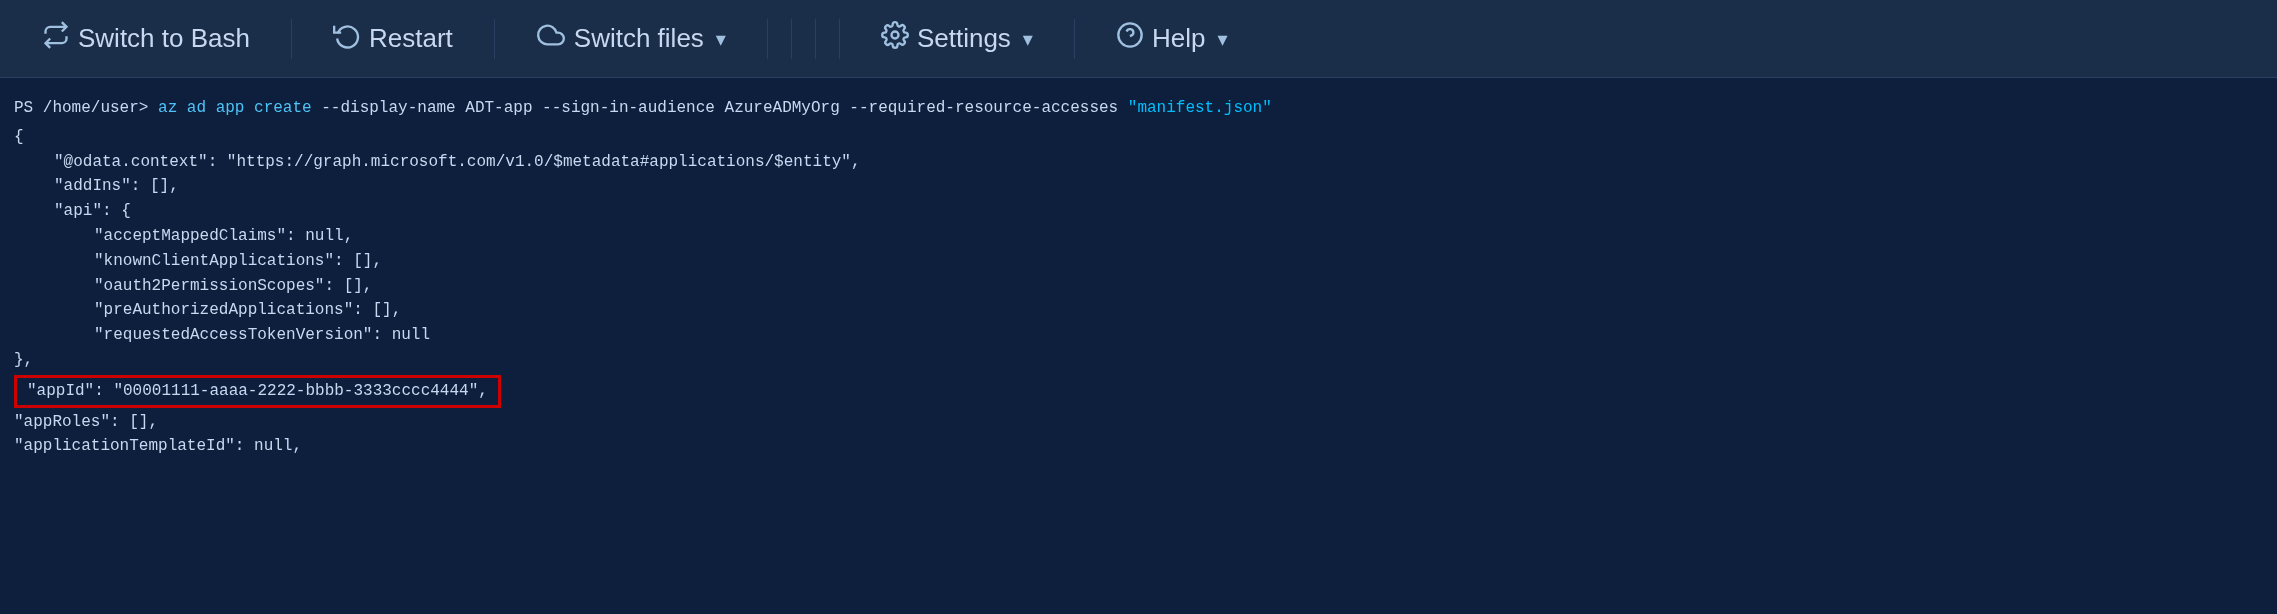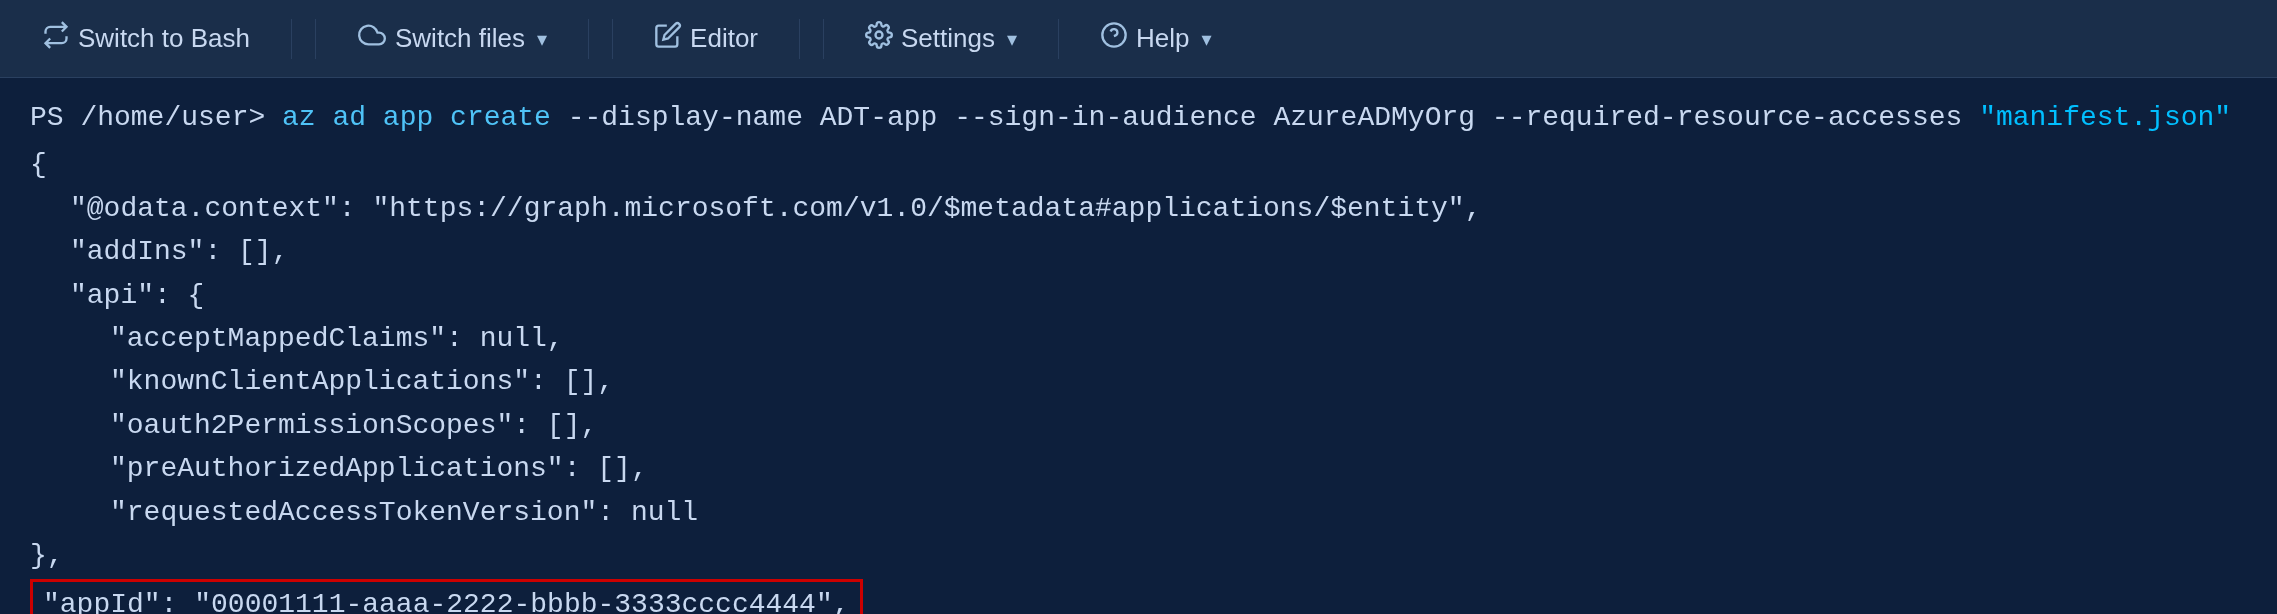--- a/index.html
+++ b/index.html
@@ -104,6 +104,15 @@
 
   <div class="toolbar-separator"></div>
 
+  <div class="toolbar-item">
+    <span class="icon">
+      <svg width="28" height="28" viewBox="0 0 24 24" fill="none" stroke="#a0c0e0" stroke-width="2">
+        <polyline points="1 4 1 10 7 10"></polyline>
+        <path d="M3.51 15a9 9 0 1 0 .49-4.51"></path>
+      </svg>
+    </span>
+    <span>Restart</span>
+  </div>
 
   <div class="toolbar-separator"></div>
 

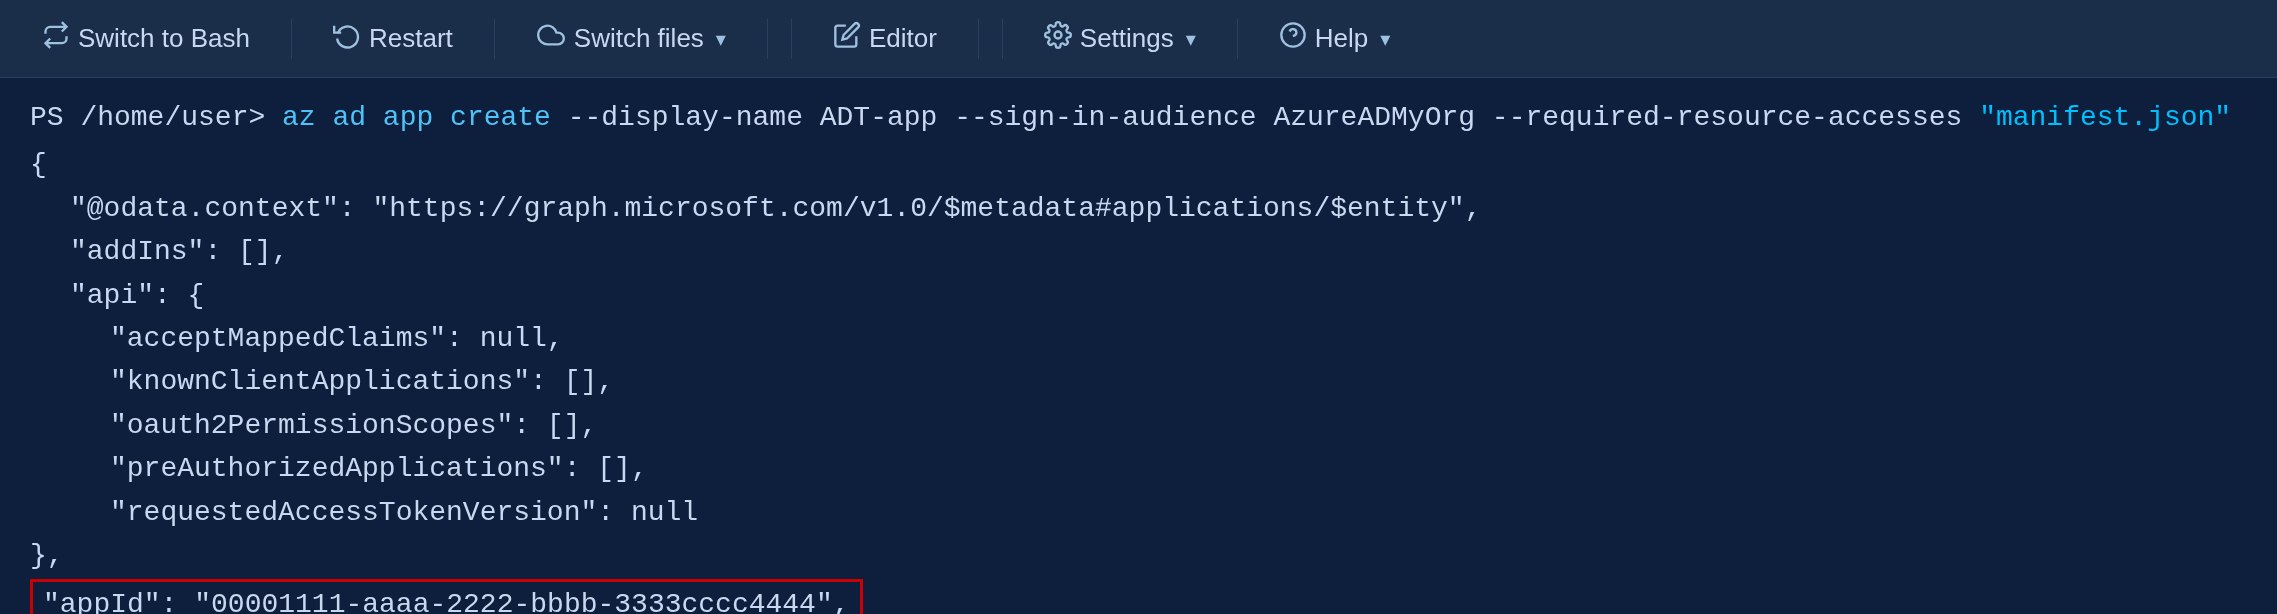--- a/index.html
+++ b/index.html
@@ -131,15 +131,6 @@
 
   <div class="toolbar-separator"></div>
 
-  <div class="toolbar-item">
-    <span class="icon">
-      <svg width="28" height="28" viewBox="0 0 24 24" fill="none" stroke="#a0c0e0" stroke-width="2">
-        <path d="M11 4H4a2 2 0 0 0-2 2v14a2 2 0 0 0 2 2h14a2 2 0 0 0 2-2v-7"></path>
-        <path d="M18.5 2.5a2.121 2.121 0 0 1 3 3L12 15l-4 1 1-4 9.5-9.5z"></path>
-      </svg>
-    </span>
-    <span>Editor</span>
-  </div>
 
   <div class="toolbar-separator"></div>
 

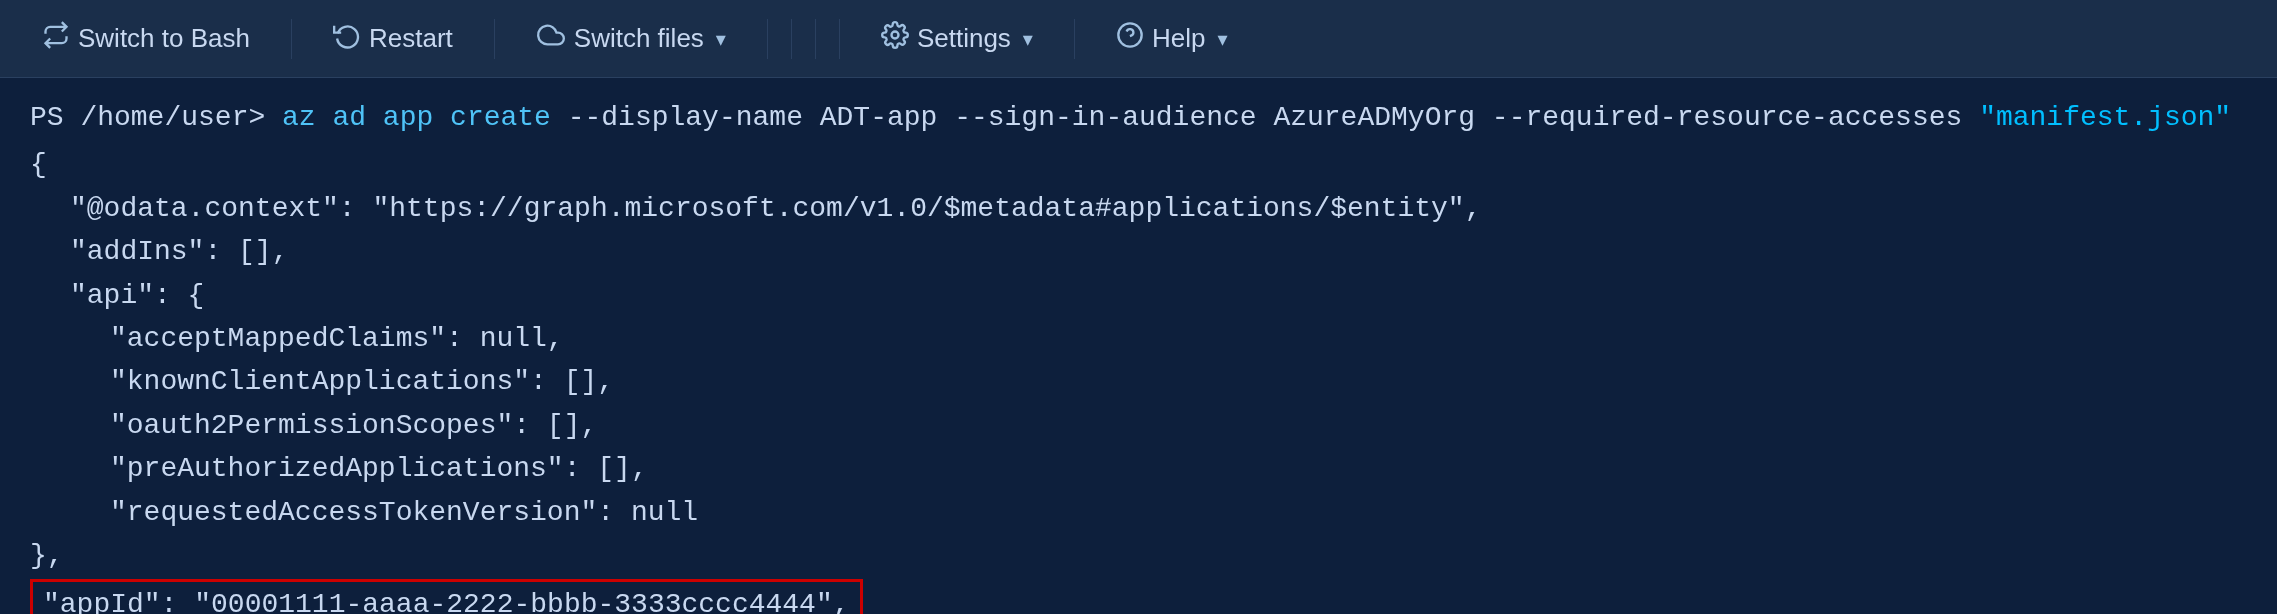--- a/index.html
+++ b/index.html
@@ -56,10 +56,10 @@
     
     .terminal {
       background: #0d1f3c;
-      padding: 18px 30px;
+      padding: 18px 14px;
       height: calc(614px - 78px);
       overflow: hidden;
-      font-size: 28px;
+      font-size: 16px;
       line-height: 1.55;
     }
 

